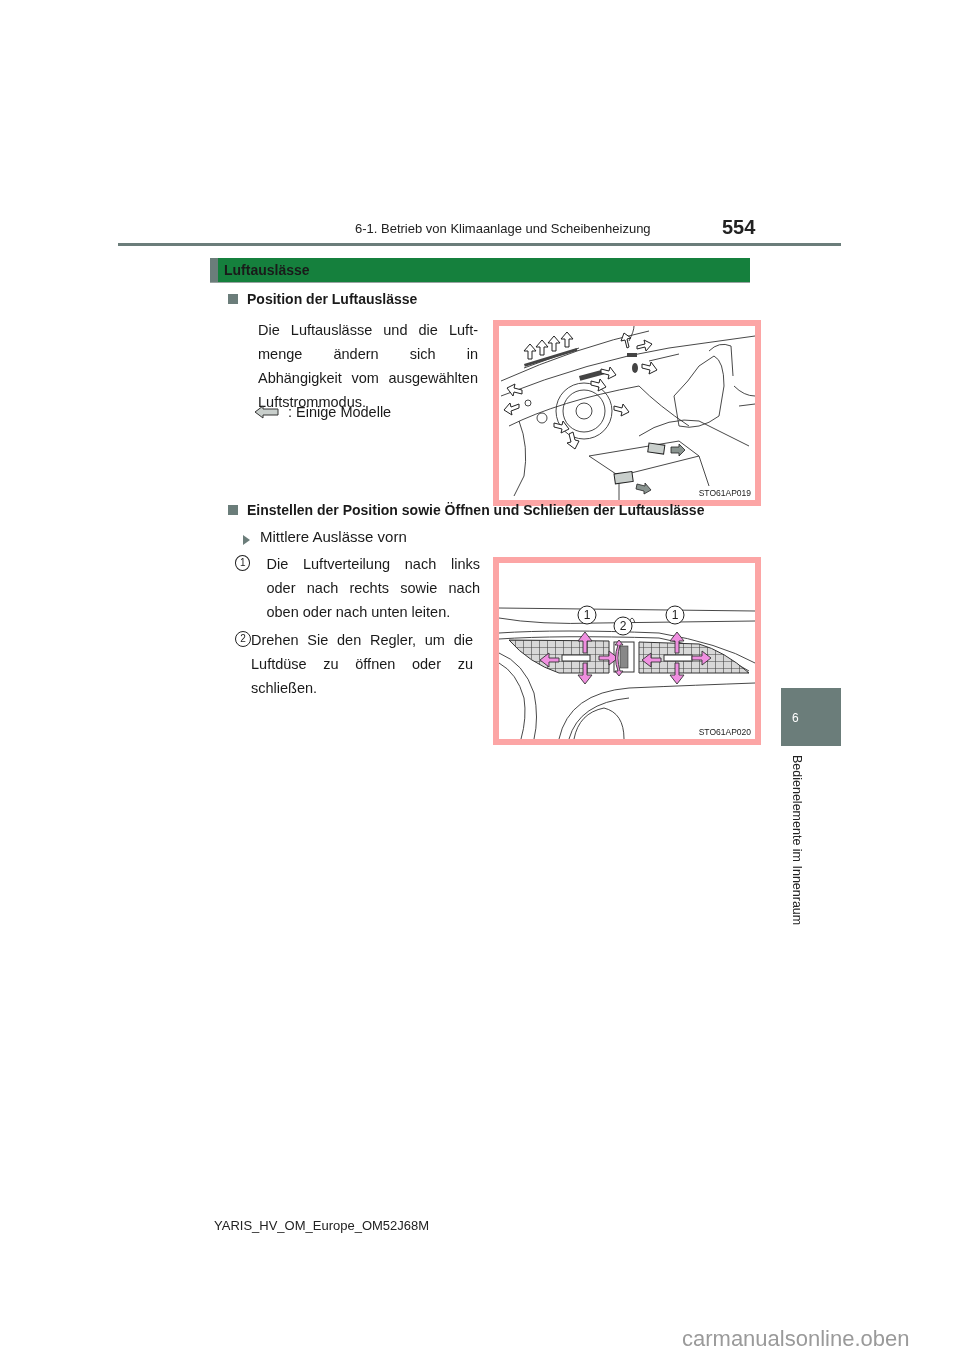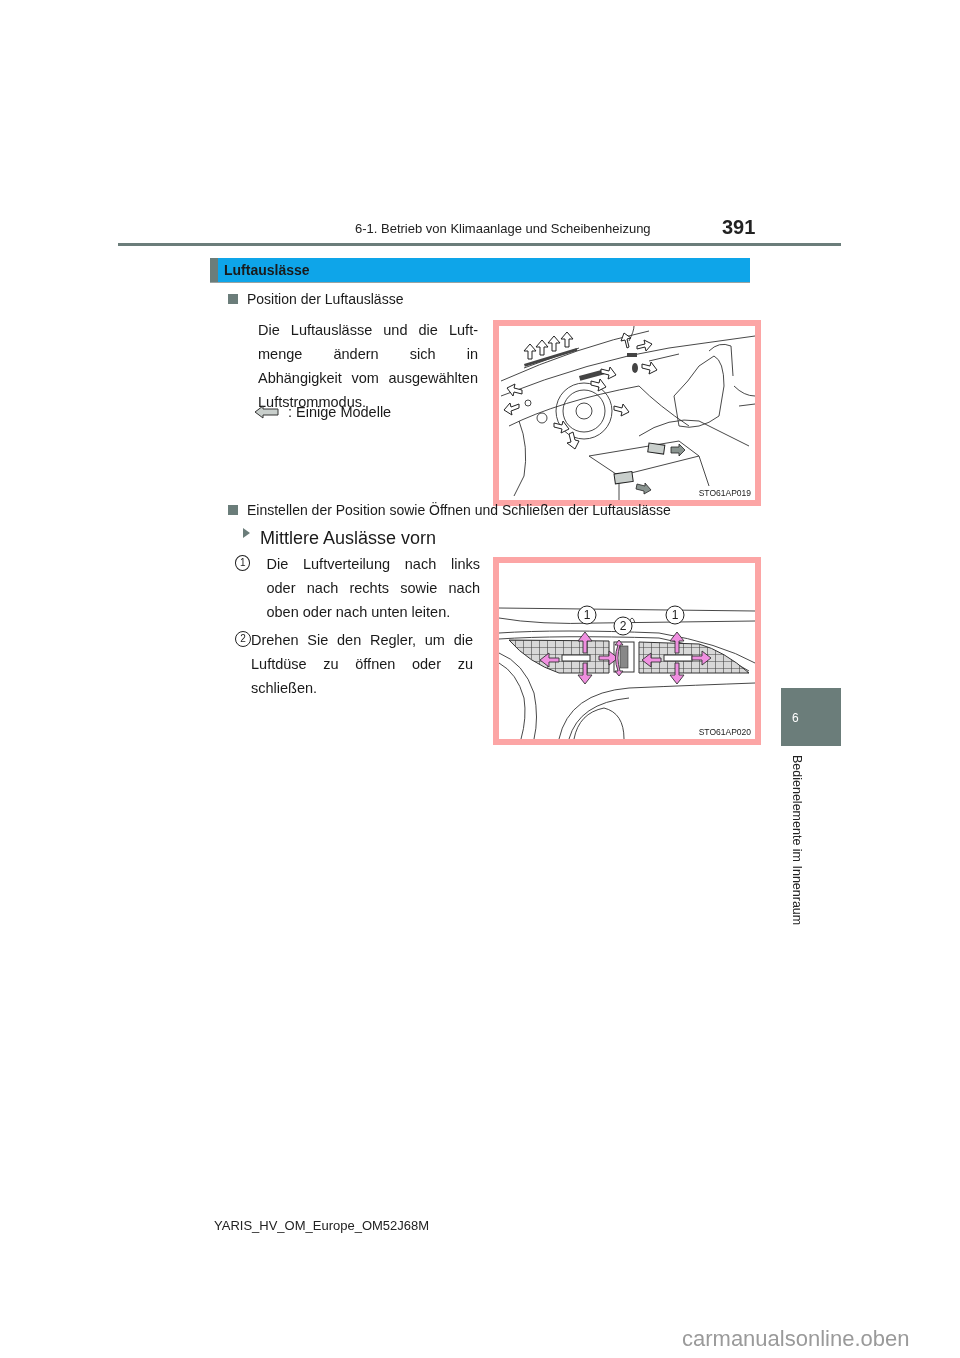--- a/index.html
+++ b/index.html
@@ -44,7 +44,7 @@
 <body>
 
 <div class="abs run-head">6-1. Betrieb von Klimaanlage und Scheibenheizung</div>
-<div class="abs page-num">391</div>
+<div class="abs page-num">554</div>
 <div class="abs head-rule"></div>
 
 <div class="abs chap-tab">

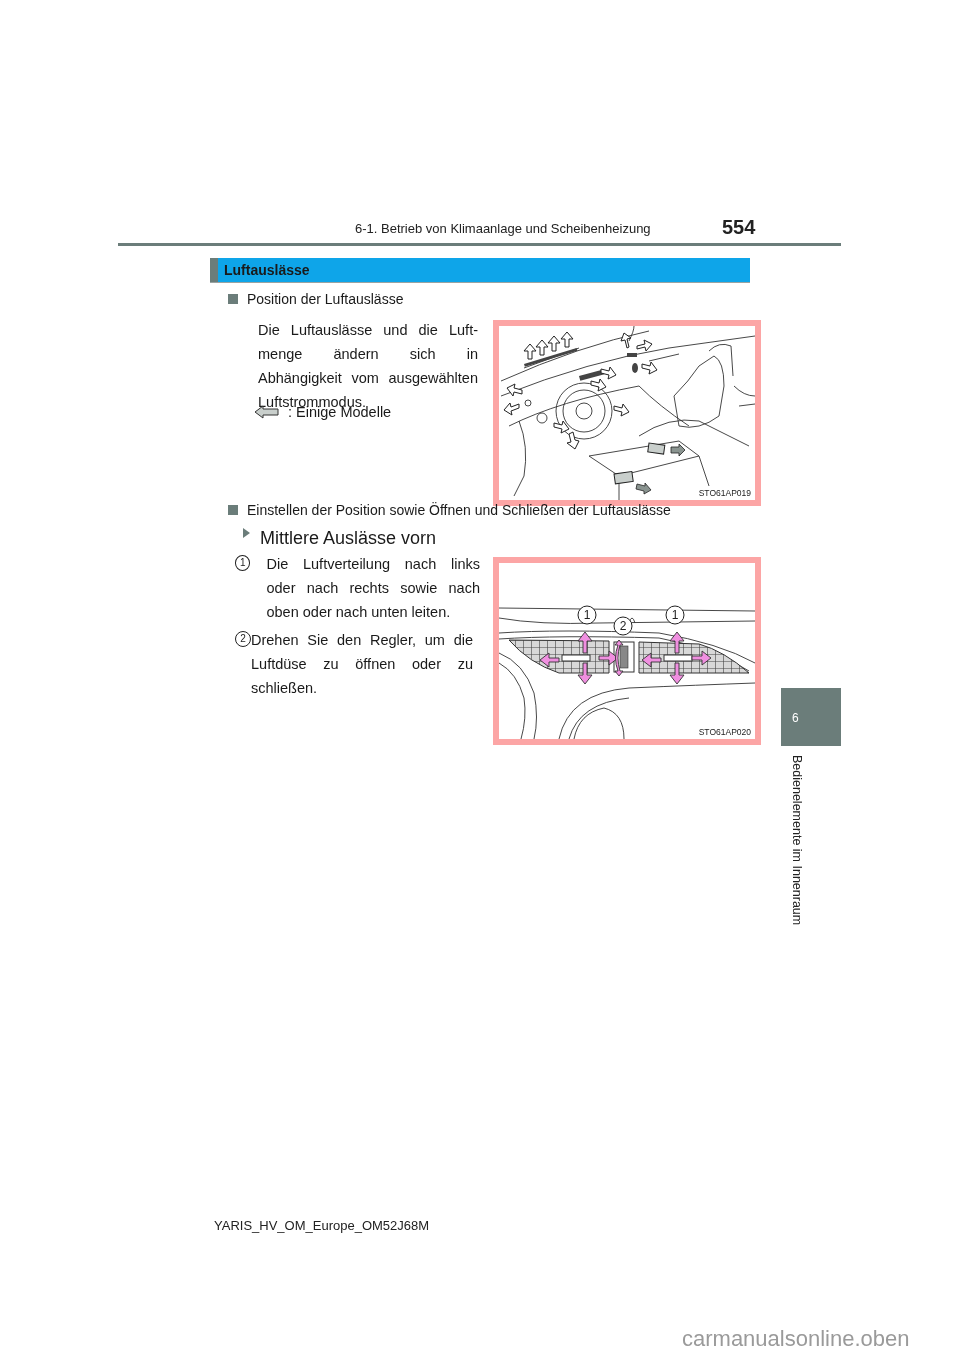--- a/index.html
+++ b/index.html
@@ -18,7 +18,7 @@
   .chap-label { left:790px; top:755px; writing-mode:vertical-rl; font-size:12.5px; color:#222; }
 
   
-  .sec-bar { left:210px; top:258px; width:540px; height:24px; background:#0ea5e9;
+  .sec-bar { left:210px; top:258px; width:540px; height:24px; background:#15803d;
              border-bottom:1px solid #9aa3a2; }
   .sec-bar .acc { position:absolute; left:0; top:0; width:8px; height:24px; background:#6b7d7a; }
   .sec-bar .t { position:absolute; left:14px; top:4px; font-size:14px; font-weight:bold; color:#1a1a1a; }

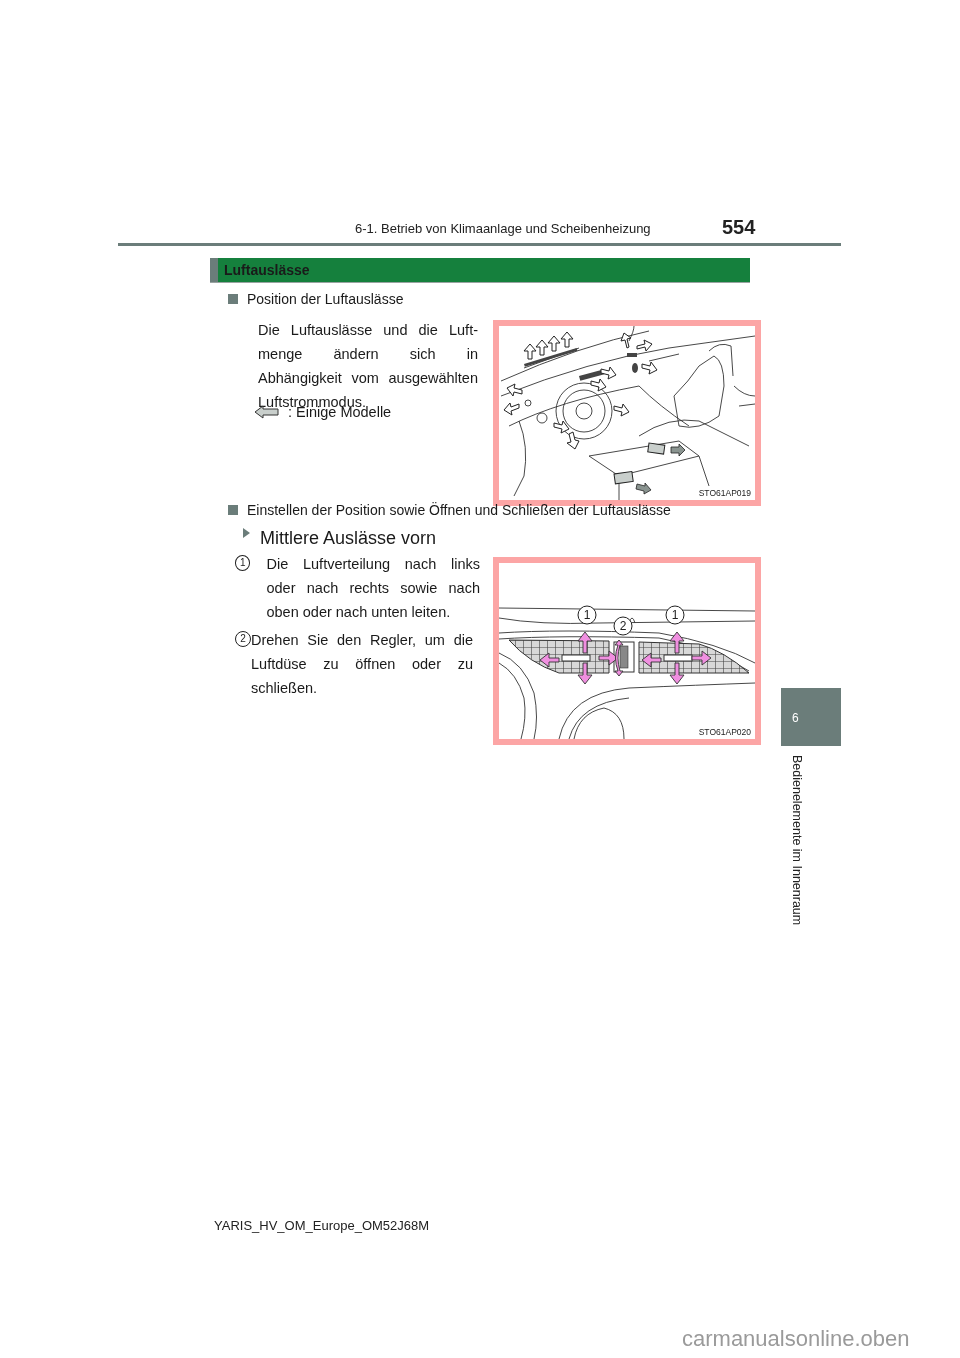--- a/index.html
+++ b/index.html
@@ -24,7 +24,7 @@
   .sec-bar .t { position:absolute; left:14px; top:4px; font-size:14px; font-weight:bold; color:#1a1a1a; }
 
   .sq { display:inline-block; width:10px; height:10px; background:#6b7d7a; margin-right:9px; vertical-align:0px; }
-  .sub-h { font-size:14px; font-weight:normal; color:#1a1a1a; }
+  .sub-h { font-size:14px; font-weight:bold; color:#1a1a1a; }
 
   .para { font-size:14.5px; line-height:24px; text-align:justify; text-align-last:left; color:#1a1a1a; }
 

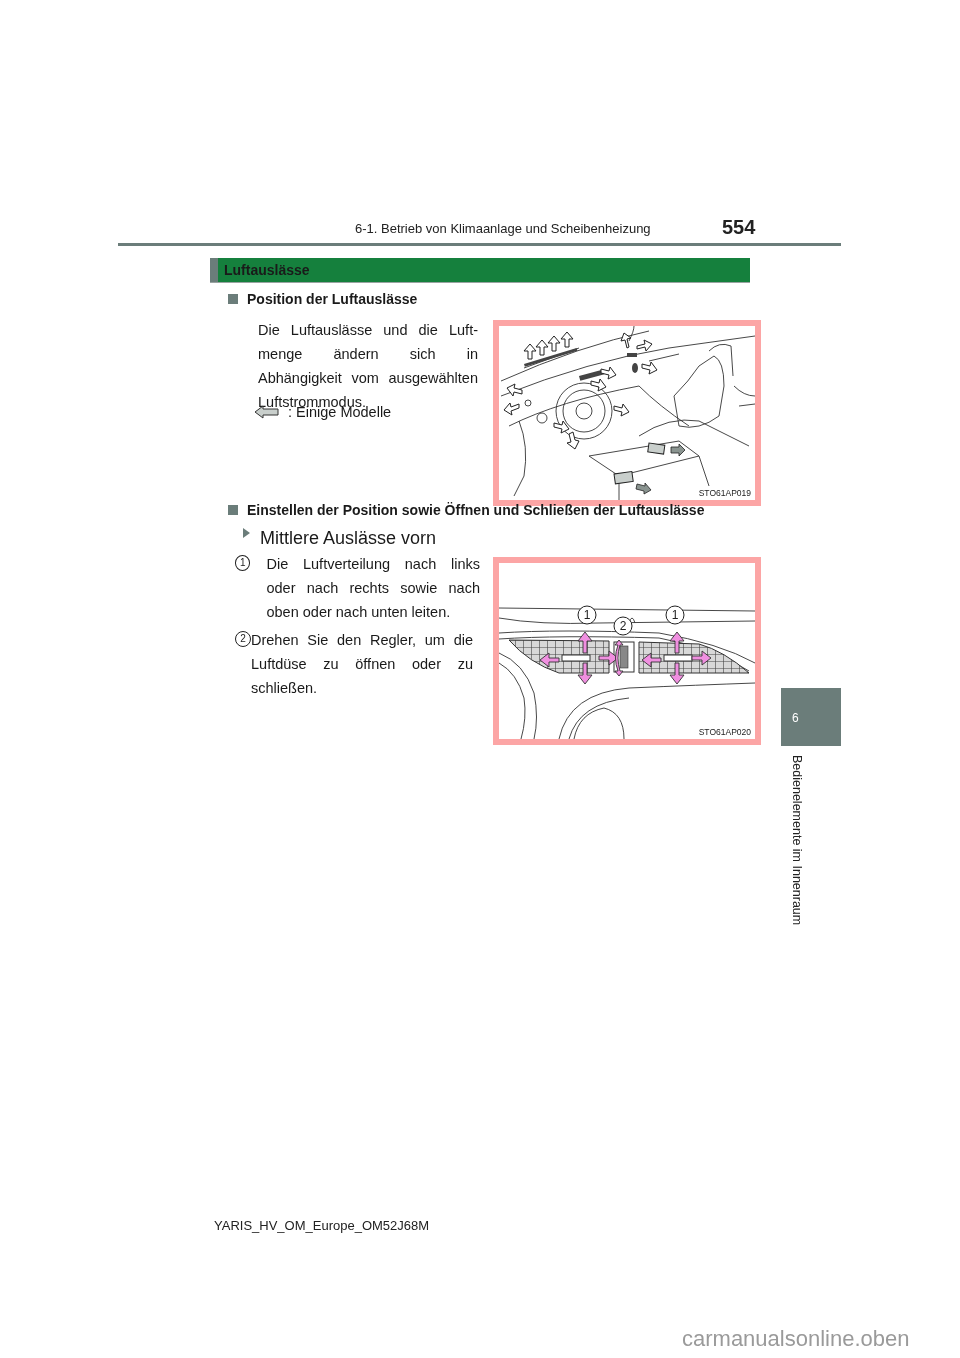--- a/index.html
+++ b/index.html
@@ -130,7 +130,7 @@
 <div class="abs sub-h" style="left:228px; top:502px;">
   <span class="sq"></span><span>Einstellen der Position sowie Öffnen und Schließen der Luftauslässe</span>
 </div>
-<div class="abs" style="left:243px; top:528px; font-size:18px; display:flex; align-items:flex-start;">
+<div class="abs" style="left:243px; top:528px; font-size:15px; display:flex; align-items:flex-end;">
   <span class="tri"></span>
   <span>Mittlere Auslässe vorn</span>
 </div>

